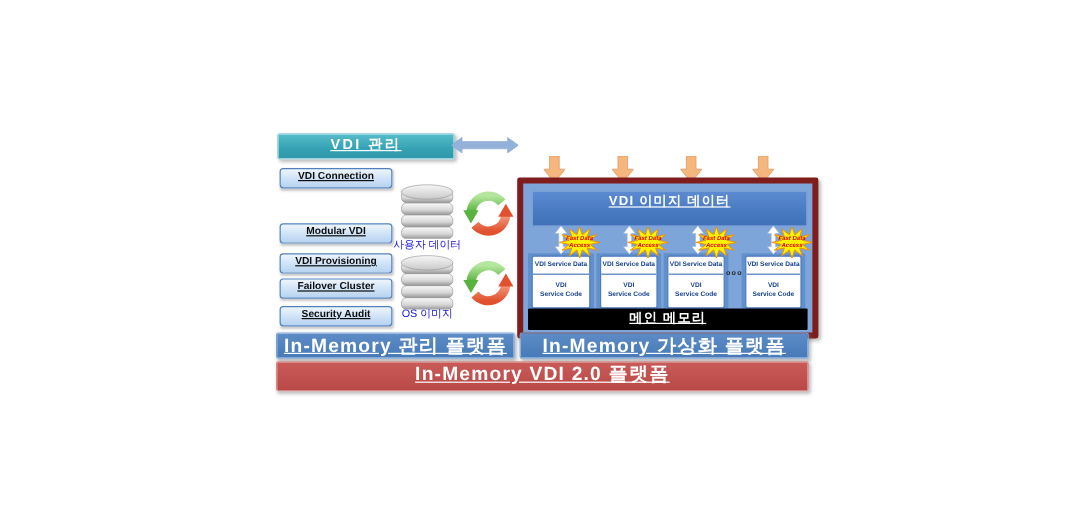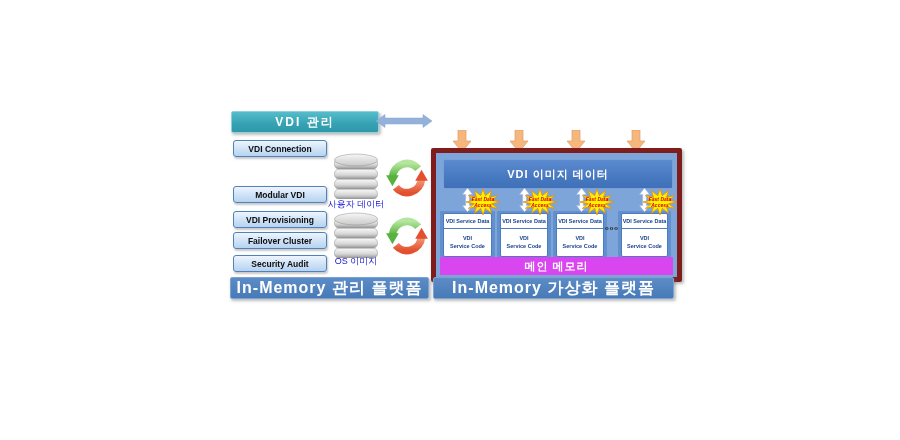--- a/index.html
+++ b/index.html
@@ -6,7 +6,7 @@
   .stage{position:relative;width:900px;height:440px;background:#ffffff;overflow:hidden;
          font-family:"Liberation Sans","DejaVu Sans",sans-serif;}
   .abs{position:absolute;}
-  .flexc{display:flex;align-items:center;justify-content:center;}
+  .flexc{display:flex;justify-content:center;text-decoration:underline;}
   .shadow{box-shadow:1.5px 2px 3px rgba(110,110,110,.45);}
   .soft-shadow{box-shadow:1px 1.5px 2px rgba(120,120,120,.4);}
 

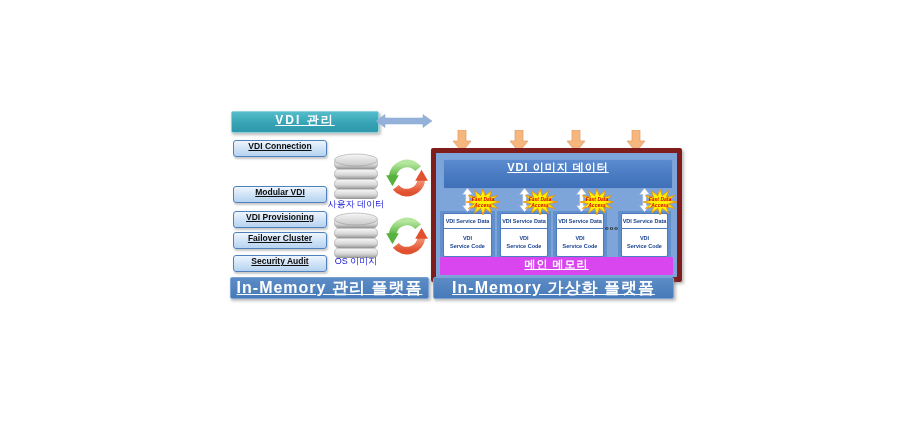--- a/index.html
+++ b/index.html
@@ -33,7 +33,7 @@
              justify-content:center;font-size:5.5px;font-weight:bold;color:#17408f;}
   .vmbox .r2{height:26px;display:flex;flex-direction:column;align-items:center;
              justify-content:center;font-size:5.5px;font-weight:bold;color:#17408f;line-height:1.5;}
-  .membar{background:#d946ef;border-radius:1px;color:#fff;font-weight:bold;font-size:11px;
+  .membar{background:#000000;border-radius:1px;color:#fff;font-weight:bold;font-size:11px;
           letter-spacing:1px;}
   .ooo{font-size:6px;font-weight:bold;color:#222;letter-spacing:1px;text-align:center;}
 

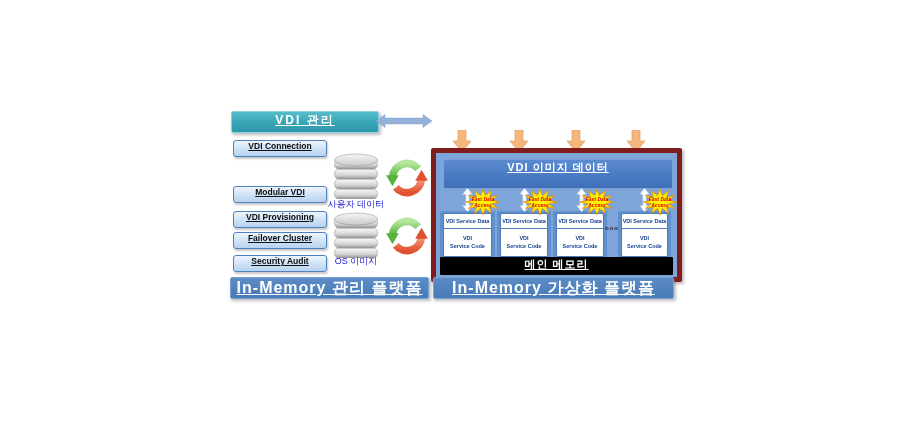--- a/index.html
+++ b/index.html
@@ -255,6 +255,9 @@
   <div class="abs flexc steelbar shadow" style="left:433px;top:277px;width:239px;height:20px;">
     <span>In-Memory 가상화 플랫폼</span>
   </div>
+  <div class="abs flexc redbar shadow" style="left:230px;top:301px;width:442px;height:23px;">
+    <span>In-Memory VDI 2.0 플랫폼</span>
+  </div>
 
 </div>
 

